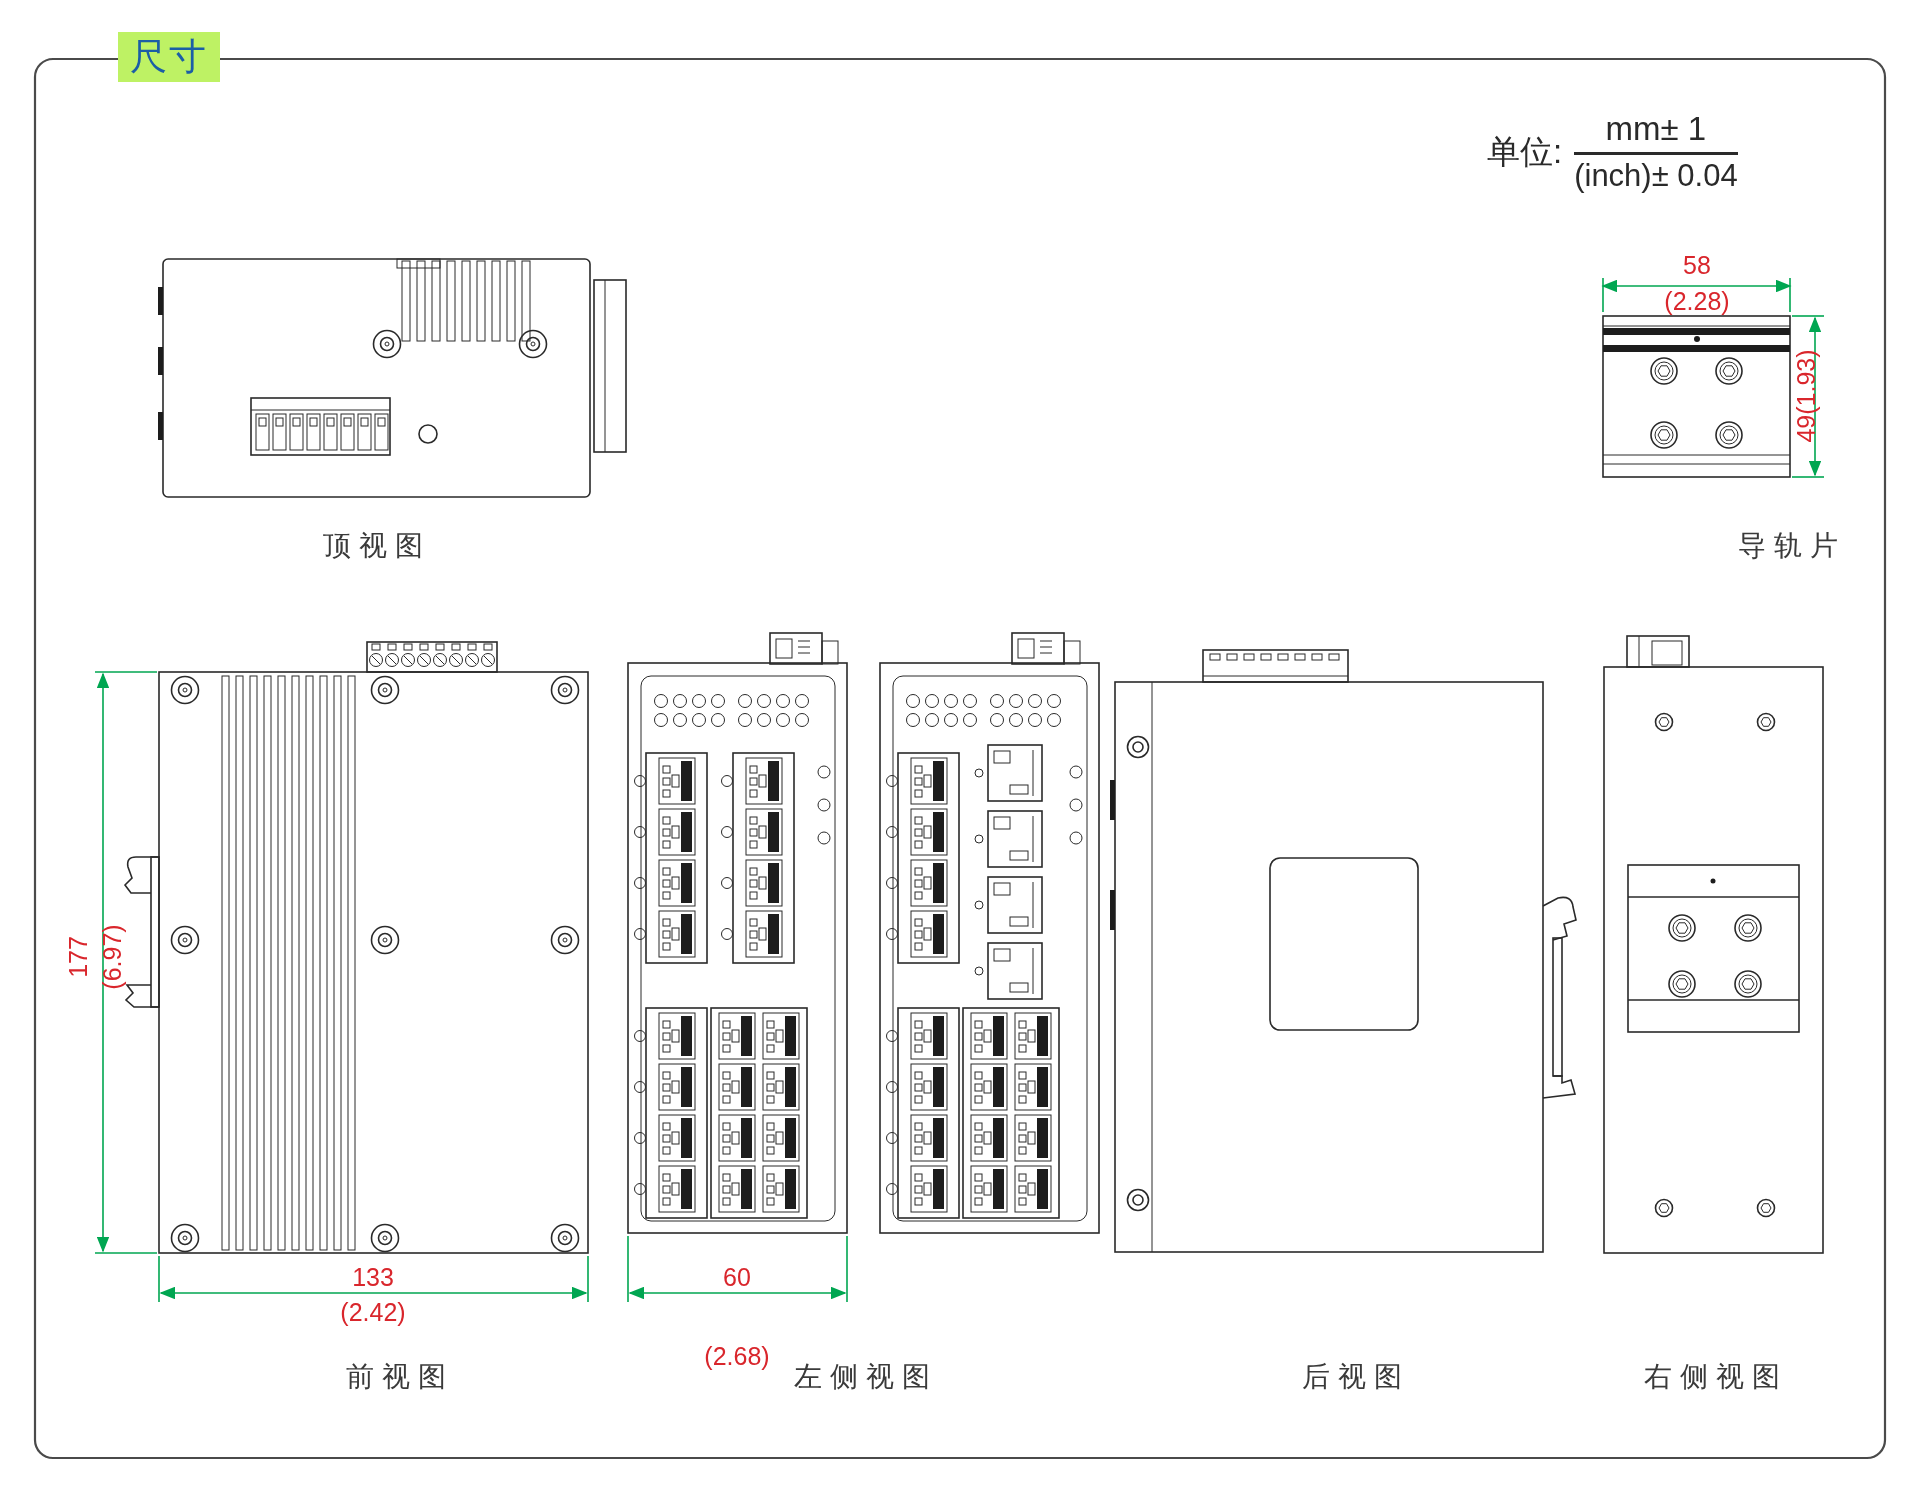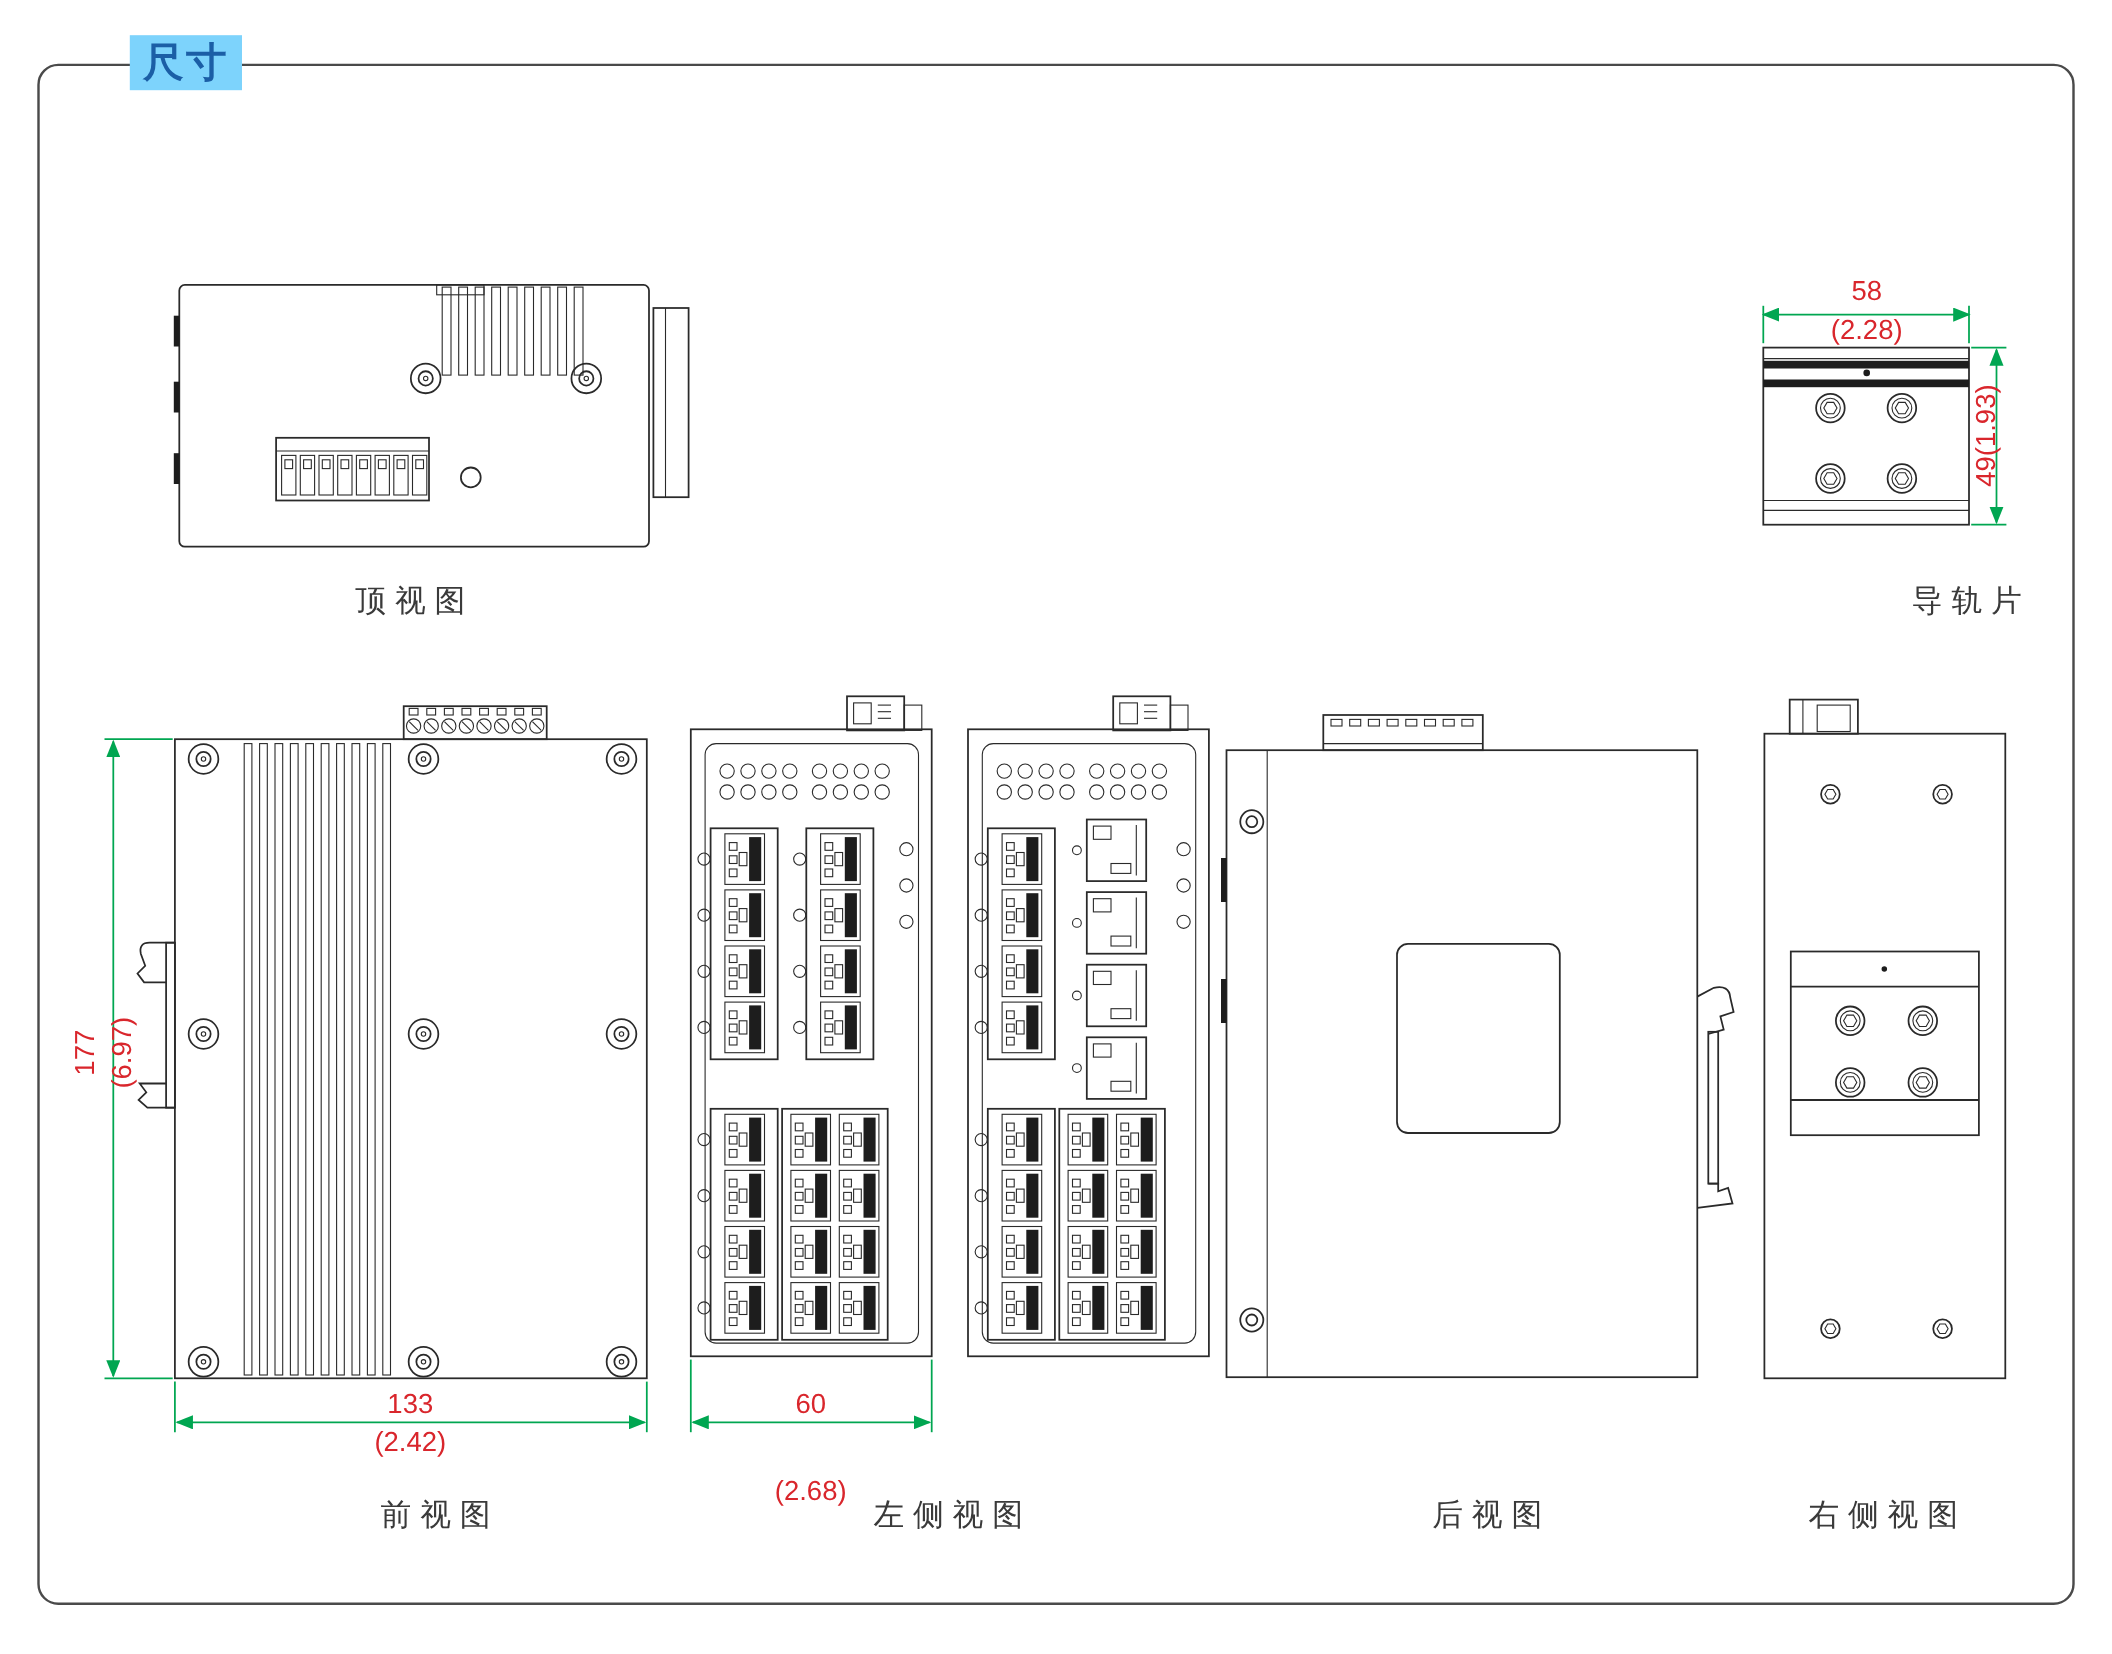--- a/index.html
+++ b/index.html
@@ -7,8 +7,8 @@
          font-family:"Liberation Sans","DejaVu Sans",sans-serif;color:#2a2a2a;}
   svg{position:absolute;left:0;top:0;}
   .abs{position:absolute;white-space:nowrap;}
-  #page-title{left:118px;top:32px;font-size:37px;font-weight:bold;color:#1b5ea6;
-              background:#7dd3fc;padding:0 12px;letter-spacing:2px;z-index:5;}
+  #page-title{left:118px;top:32px;font-size:37px;font-weight:normal;color:#1b5ea6;
+              background:#bef264;padding:0 12px;letter-spacing:2px;z-index:5;}
   .view-label{font-size:28px;color:#3a3a3a;letter-spacing:8px;transform:translateX(-50%);text-align:center;}
   .dim{font-size:25px;color:#d9262c;font-weight:500;transform:translate(-50%,-50%);}
   .dim.rot{transform:translate(-50%,-50%) rotate(-90deg);}

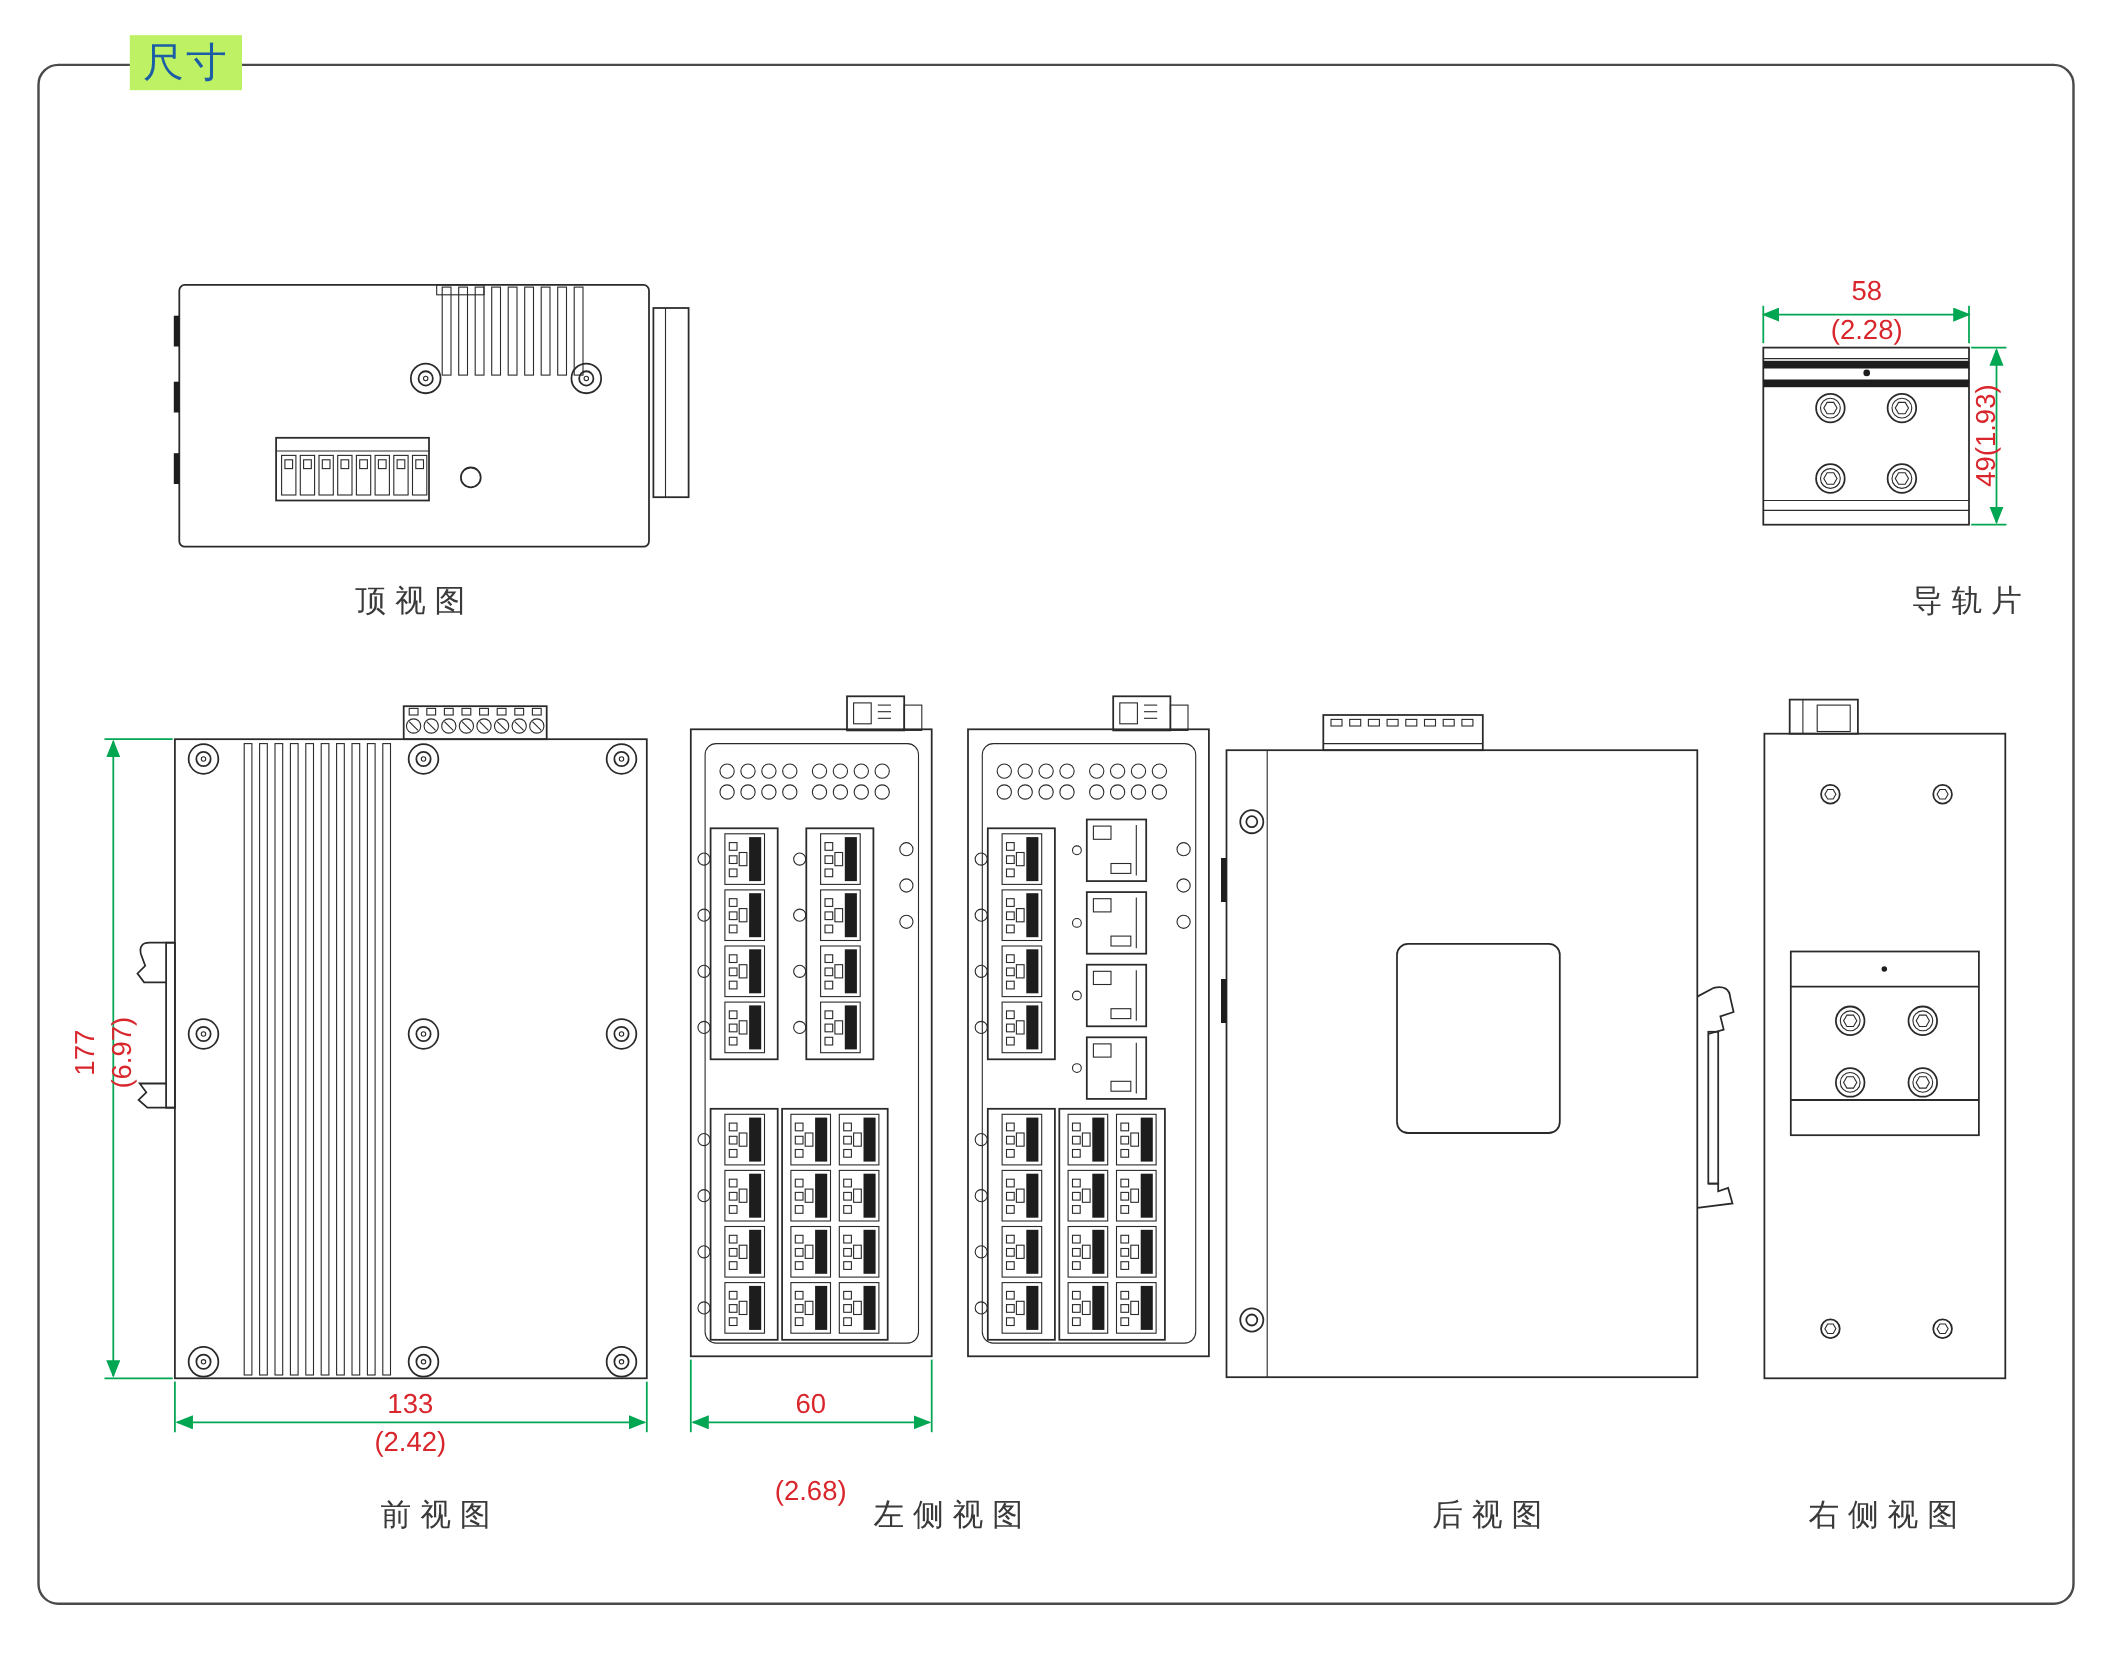--- a/index.html
+++ b/index.html
@@ -349,6 +349,13 @@
 
 <div class="abs" id="page-title">尺寸</div>
 
+<div class="abs" id="units">
+  <span class="u-label">单位:</span>
+  <span class="frac">
+    <div class="num">mm± 1</div>
+    <div class="den">(inch)± 0.04</div>
+  </span>
+</div>
 
 <div class="abs view-label" style="left:377px;top:527px;">顶视图</div>
 <div class="abs view-label" style="left:1792px;top:527px;">导轨片</div>

